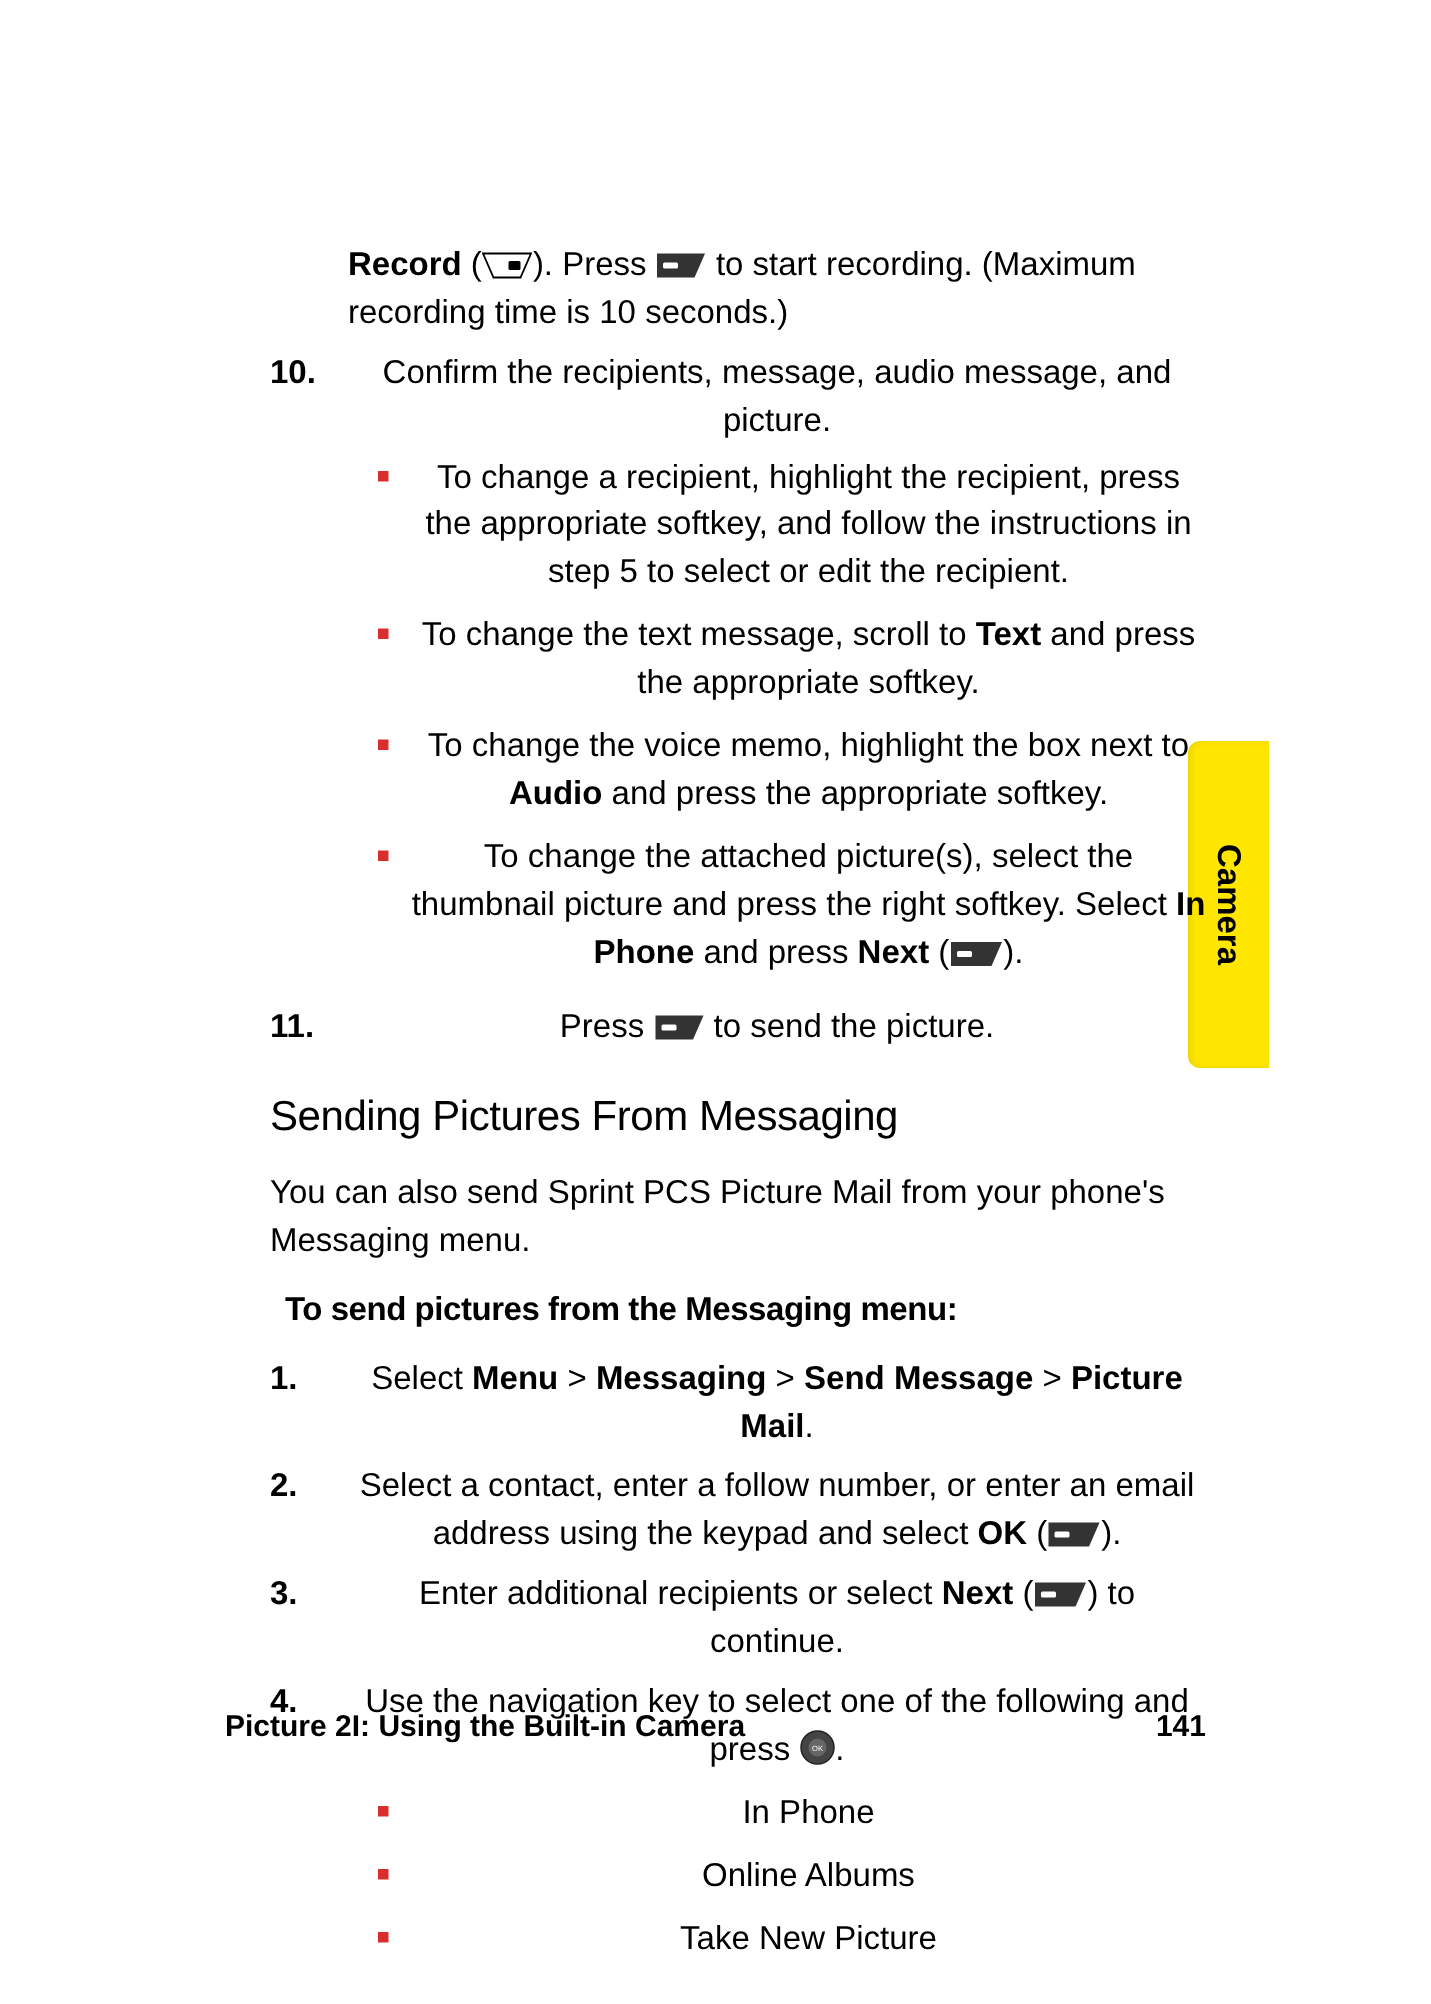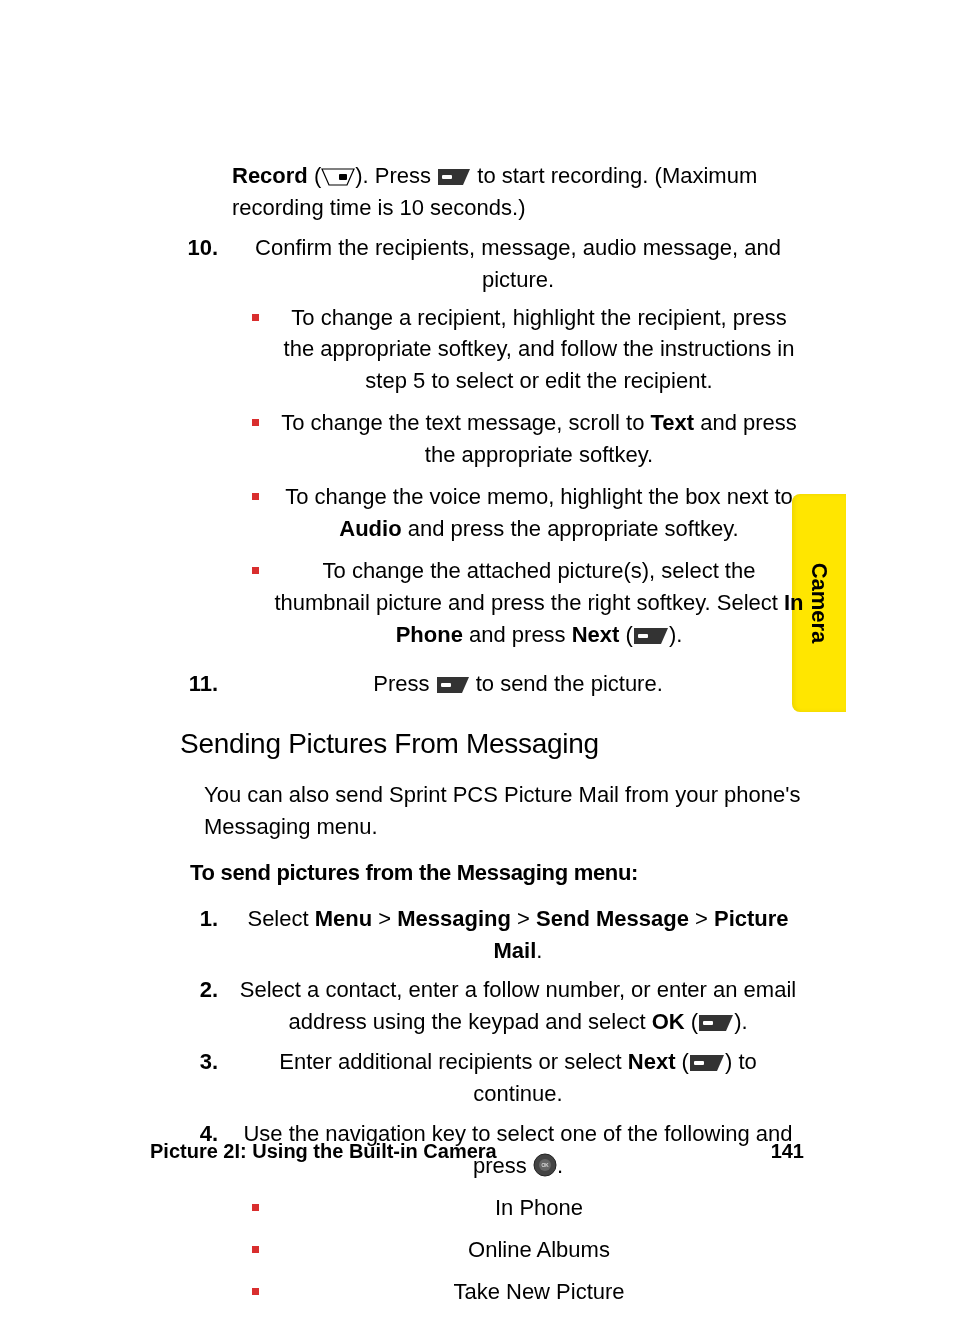--- a/index.html
+++ b/index.html
@@ -25,7 +25,7 @@
     .ol-num {
       width: 52px;
       flex-shrink: 0;
-      text-align: right;
+      text-align: left;
       padding-right: 14px;
       font-weight: 700;
     }

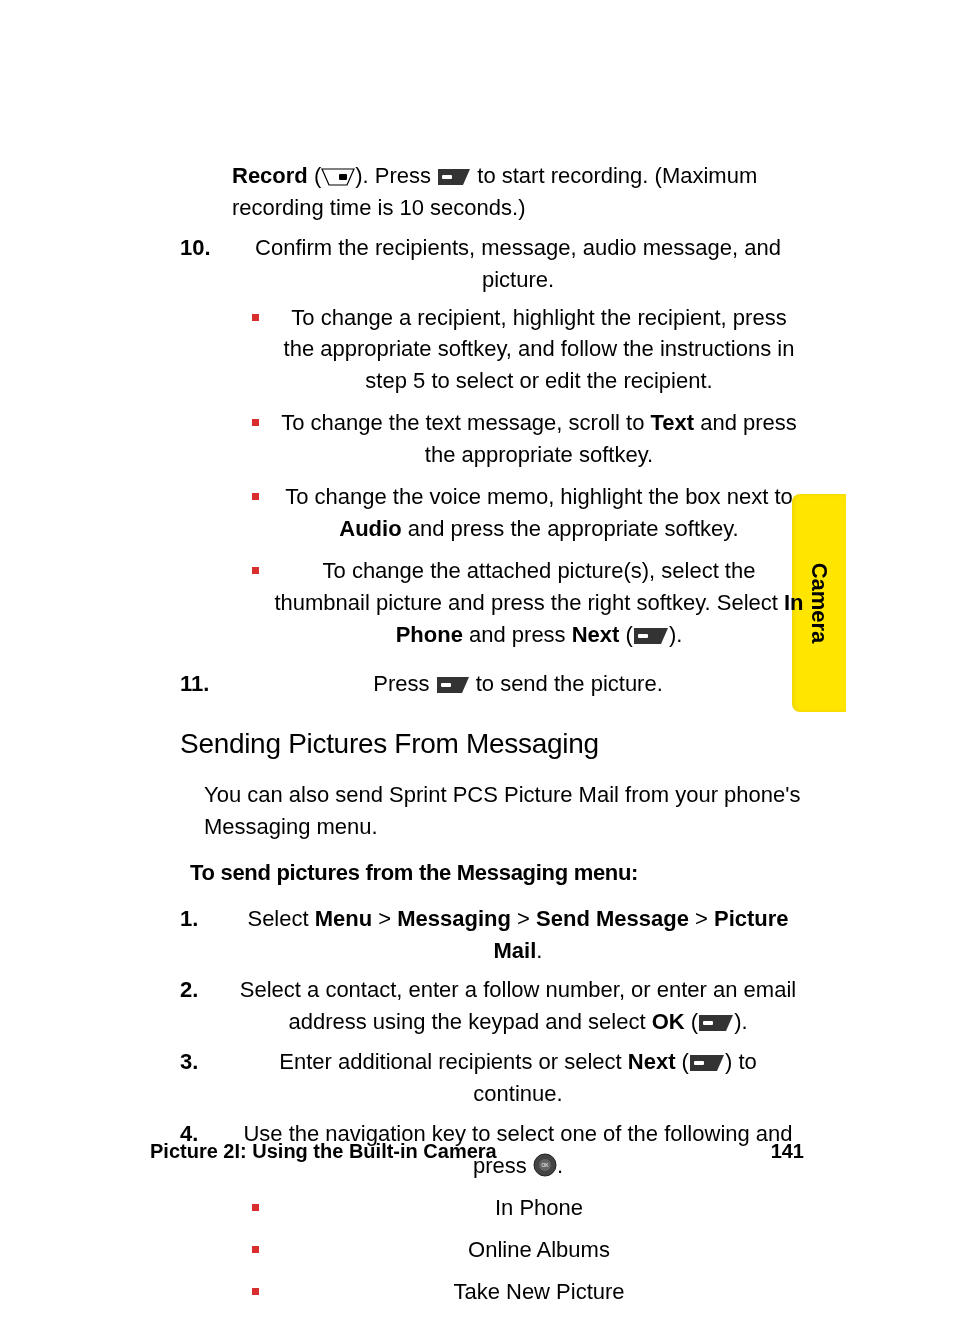--- a/index.html
+++ b/index.html
@@ -64,7 +64,7 @@
       letter-spacing: -0.3px;
     }
     .body-p {
-      margin-left: 24px;
+      margin-left: 0;
       margin-bottom: 14px;
     }
     .lead {

